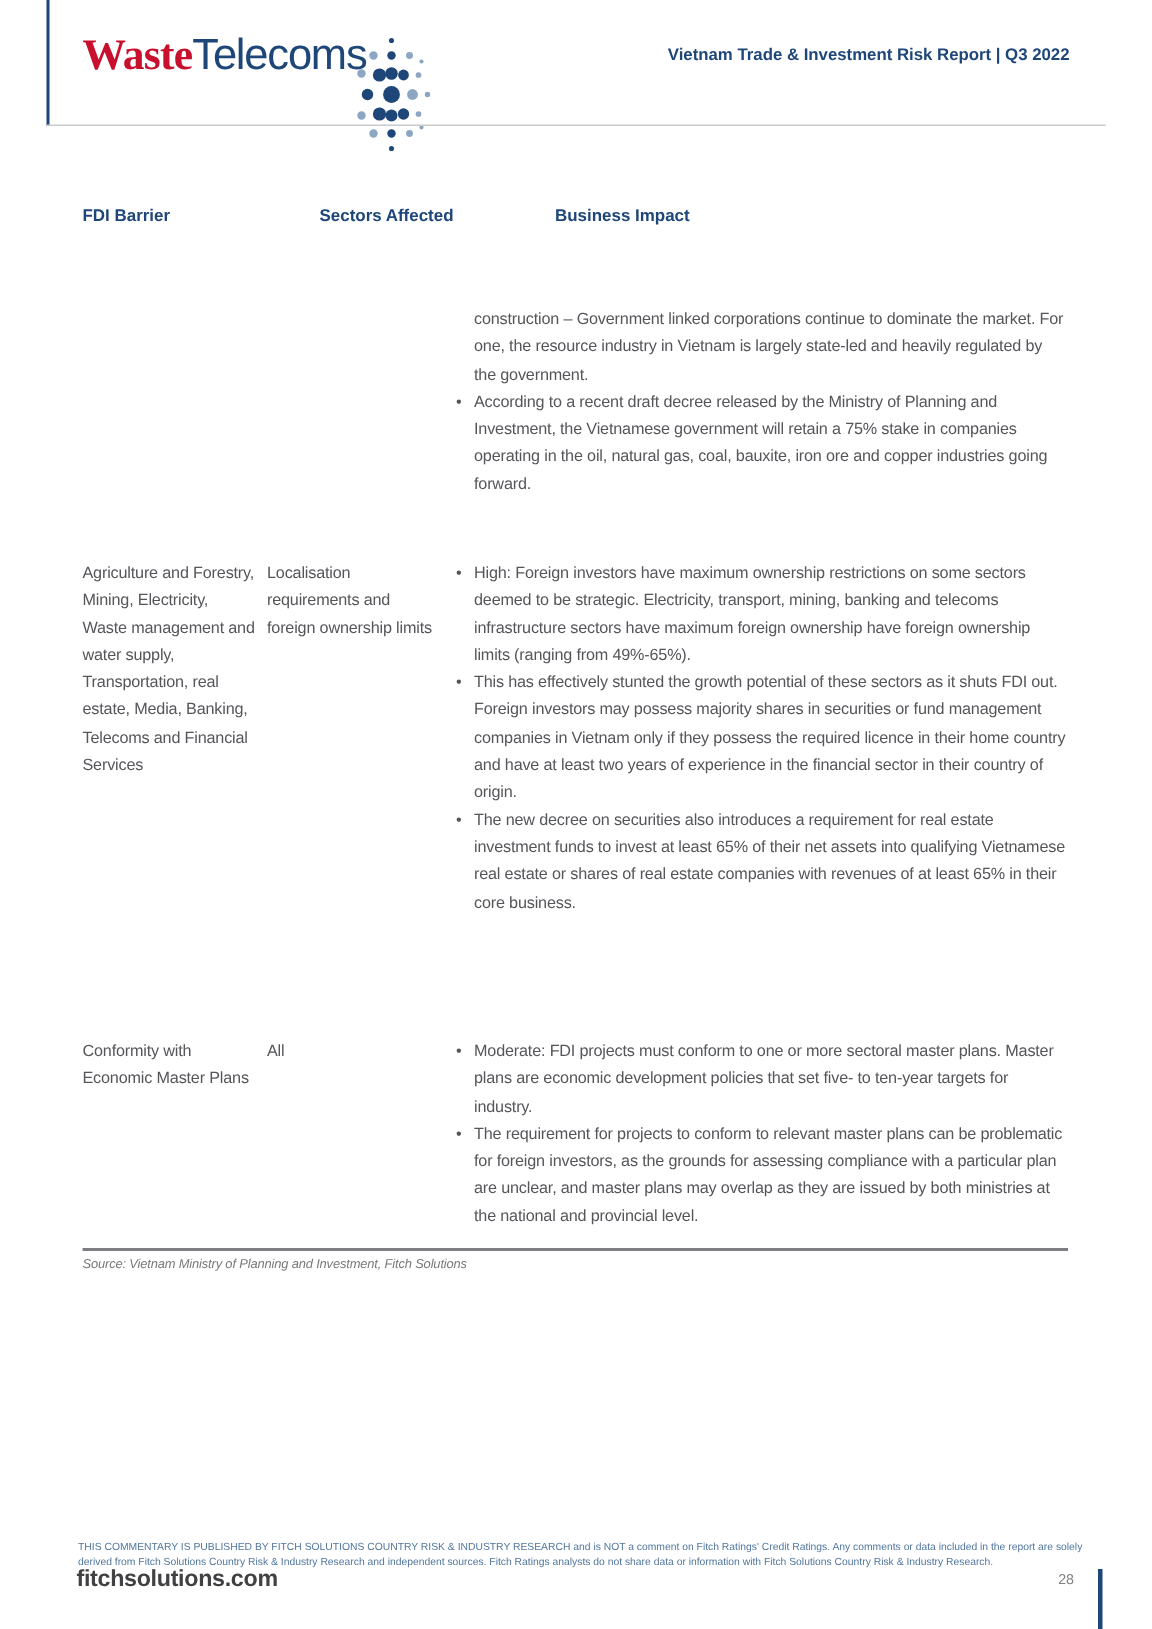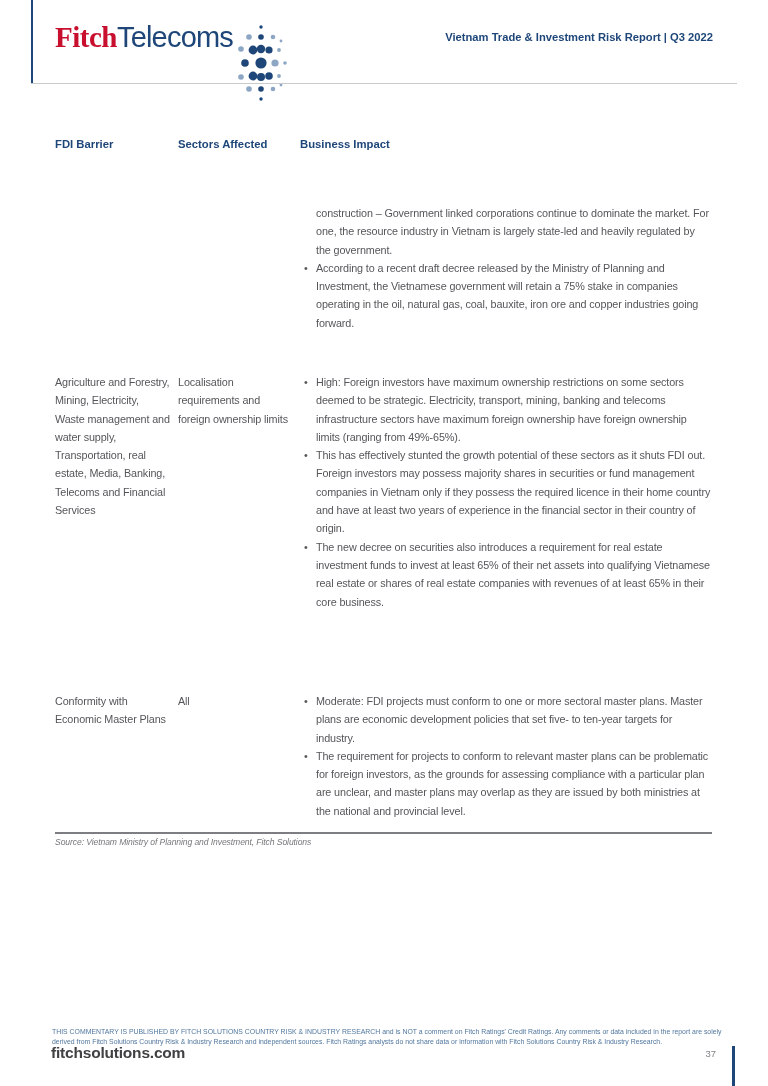--- a/index.html
+++ b/index.html
@@ -44,7 +44,7 @@
 
   <header>
     <div class="logo">
-      <span class="logo-fitch">Fitch</span><span class="logo-solutions">Telecoms</span>
+      <span class="logo-fitch">Waste</span><span class="logo-solutions">Telecoms</span>
       <svg class="logo-dots" width="62" height="80" viewBox="0 0 62 80">
         <g fill="#1e4679">
           <circle cx="31" cy="4" r="1.7"></circle>

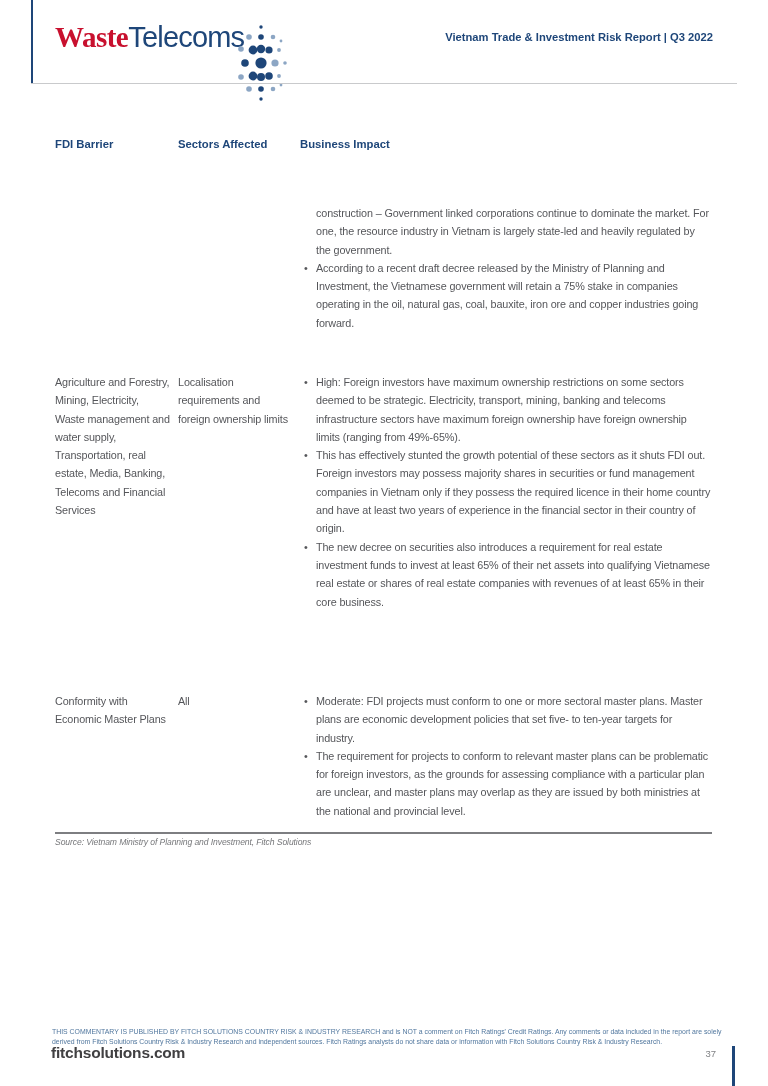--- a/index.html
+++ b/index.html
@@ -17,7 +17,7 @@
 
   
   .tgrid{position:absolute;left:55px;width:657px;display:grid;grid-template-columns:123px 122px 1fr;}
-  .thead{top:138px;font-size:11.3px;font-weight:700;color:#1e4679;}
+  .thead{top:138px;font-size:11.3px;font-weight:700;color:#1e4679;gap:35px;}
   .trow{font-size:10.8px;line-height:18.3px;letter-spacing:-0.12px;margin-top:24px;}
   .cell{padding-right:8px;}
   .impact-list{list-style:none;margin:0;padding:0;}

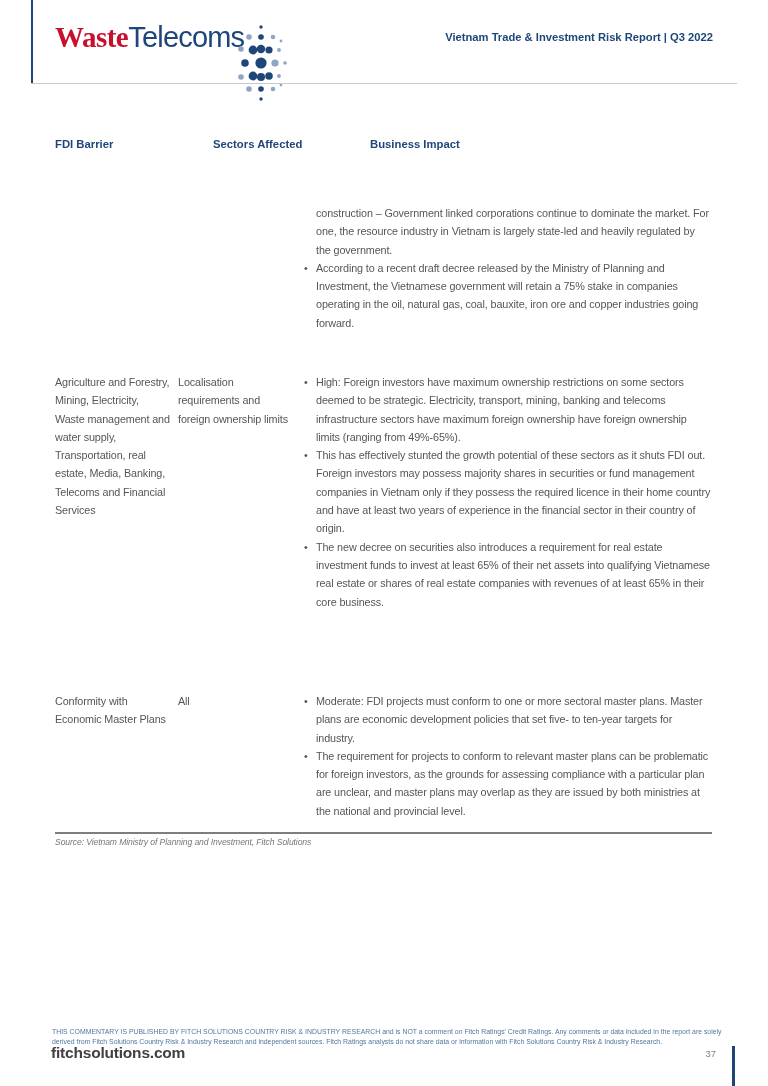--- a/index.html
+++ b/index.html
@@ -119,7 +119,7 @@
   <footer>
     <div class="disclaimer">THIS COMMENTARY IS PUBLISHED BY FITCH SOLUTIONS COUNTRY RISK &amp; INDUSTRY RESEARCH and is NOT a comment on Fitch Ratings' Credit Ratings. Any comments or data included in the report are solely derived from Fitch Solutions Country Risk &amp; Industry Research and independent sources. Fitch Ratings analysts do not share data or information with Fitch Solutions Country Risk &amp; Industry Research.</div>
     <div class="site">fitchsolutions.com</div>
-    <div class="page-num">37</div>
+    <div class="page-num">28</div>
     <div class="footer-rule"></div>
   </footer>
 

